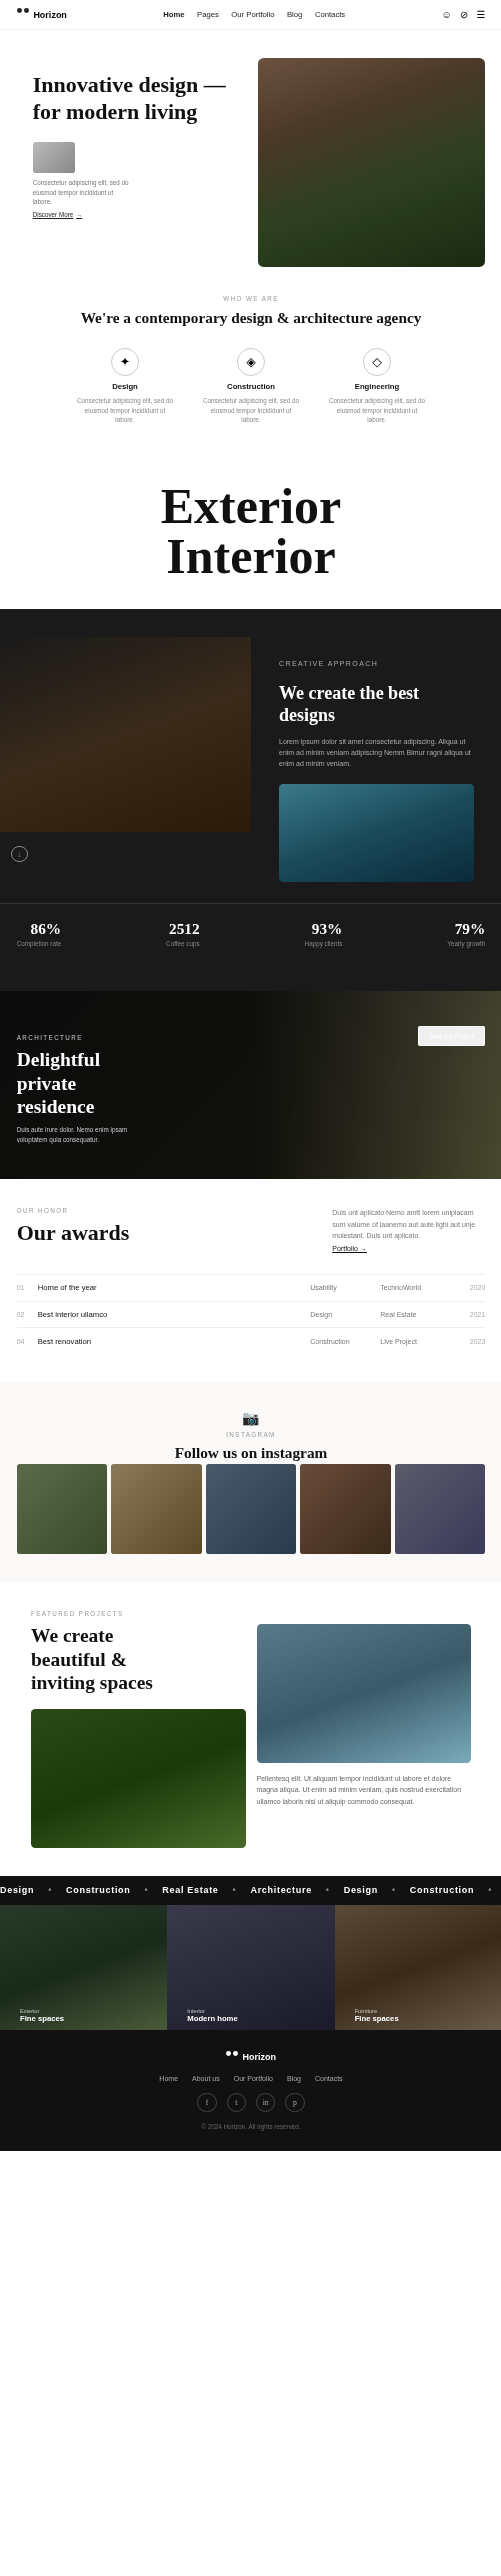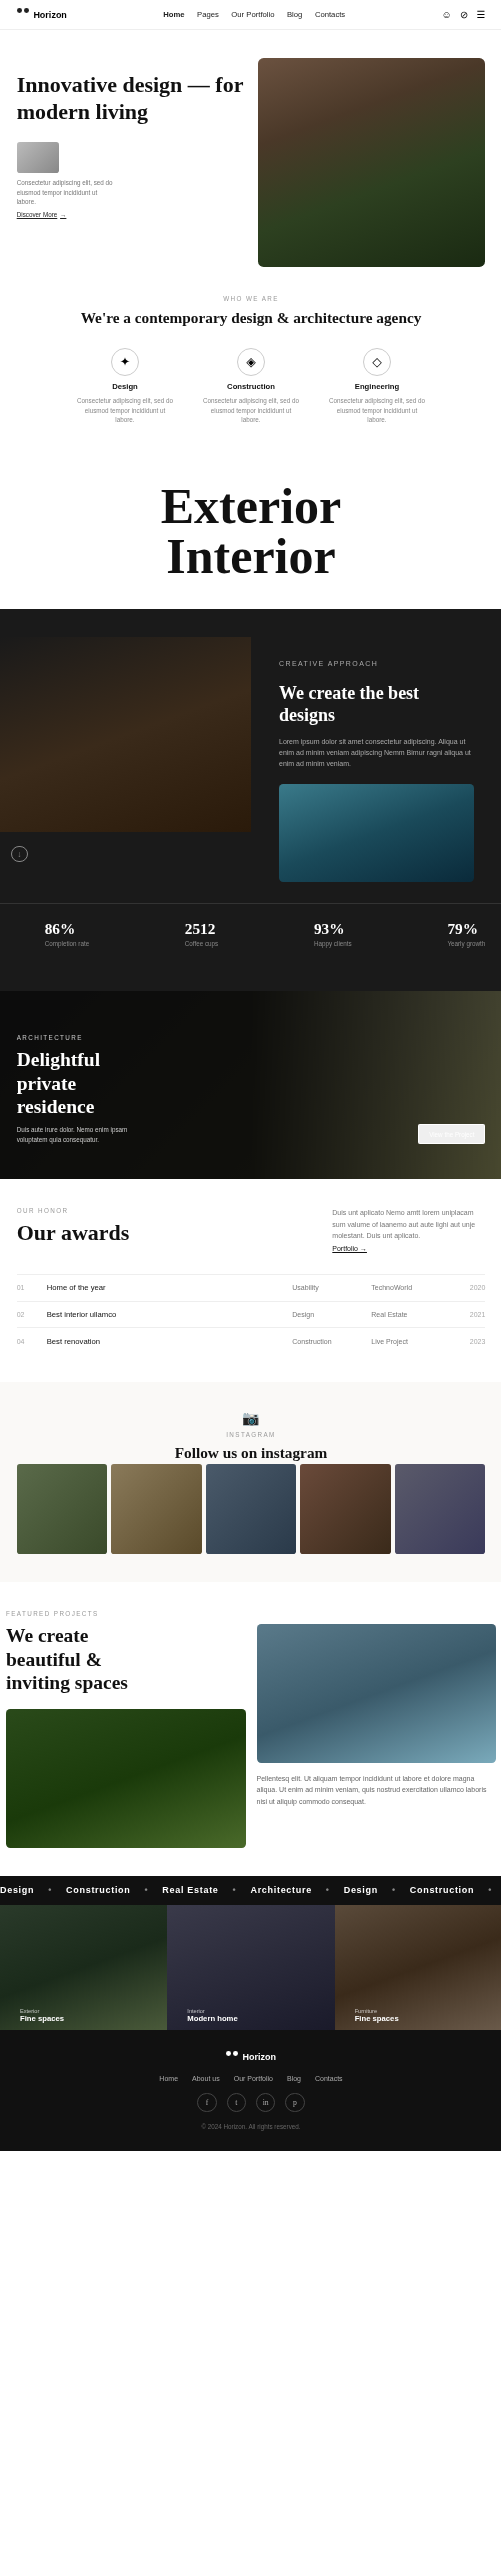--- a/index.html
+++ b/index.html
@@ -26,7 +26,7 @@
       min-height: 223px; background: #fff; padding: 28px 16.7px 0;
       gap: 14px;
     }
-    .hero-left { padding-top: 14px; }
+    .hero-left { padding-top: 14px; margin-left: 16px; }
     .hero-left h1 { font-size: 22px; font-weight: 700; line-height: 1.2; color: #111; margin-bottom: 16.7px; font-family: Georgia, serif; }
     .hero-small-img { width: 42px; height: 31px; background: #ccc; border-radius: 2.8px; overflow: hidden; margin-bottom: 5.6px; }
     .hero-small-img div { width: 100%; height: 100%; background: linear-gradient(135deg, #bbb 0%, #888 100%); }

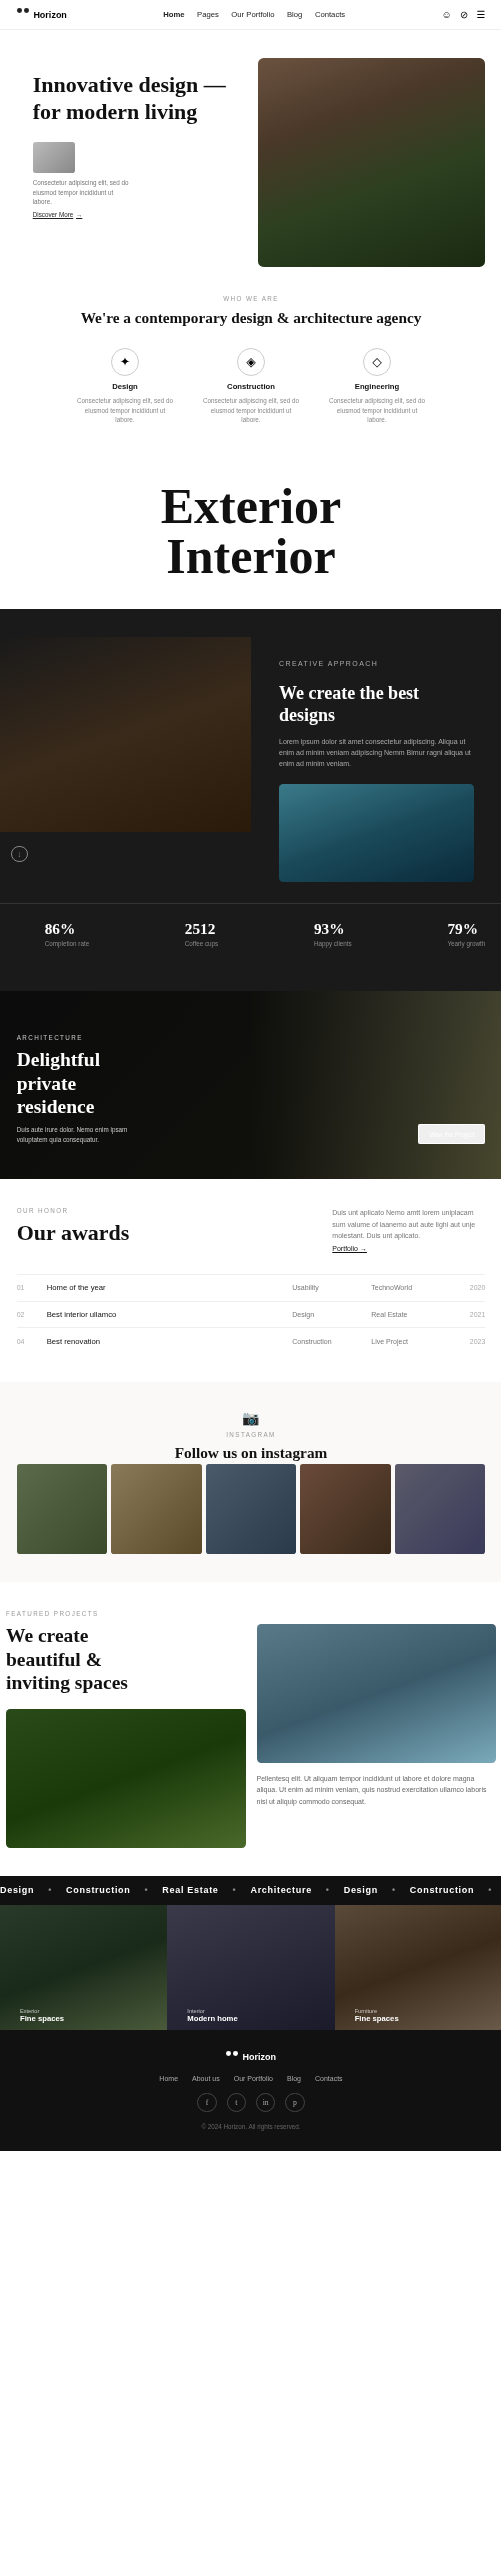--- a/index.html
+++ b/index.html
@@ -64,7 +64,7 @@
     .bd-sub-img { width: 100%; height: 98px; background: linear-gradient(135deg, #2a4a5a, #1a3a4a); border-radius: 4.2px; overflow: hidden; }
     .bd-sub-img-inner { width: 100%; height: 100%; background: linear-gradient(160deg, #3a7a8a 0%, #1a4a5a 50%, #0a2a3a 100%); }
     .stats-row { display: flex; justify-content: space-between; padding: 16.7px 16.7px; background: #1a1a1a; border-top: 0.7px solid #333; }
-    .stat-item { text-align: left; margin-left: 28px; }
+    .stat-item { text-align: right; }
     .stat-num { font-size: 15.3px; font-weight: 900; color: #fff; font-family: Georgia, serif; }
     .stat-label { font-size: 6.3px; color: #888; font-family: sans-serif; margin-top: 1.4px; }
 

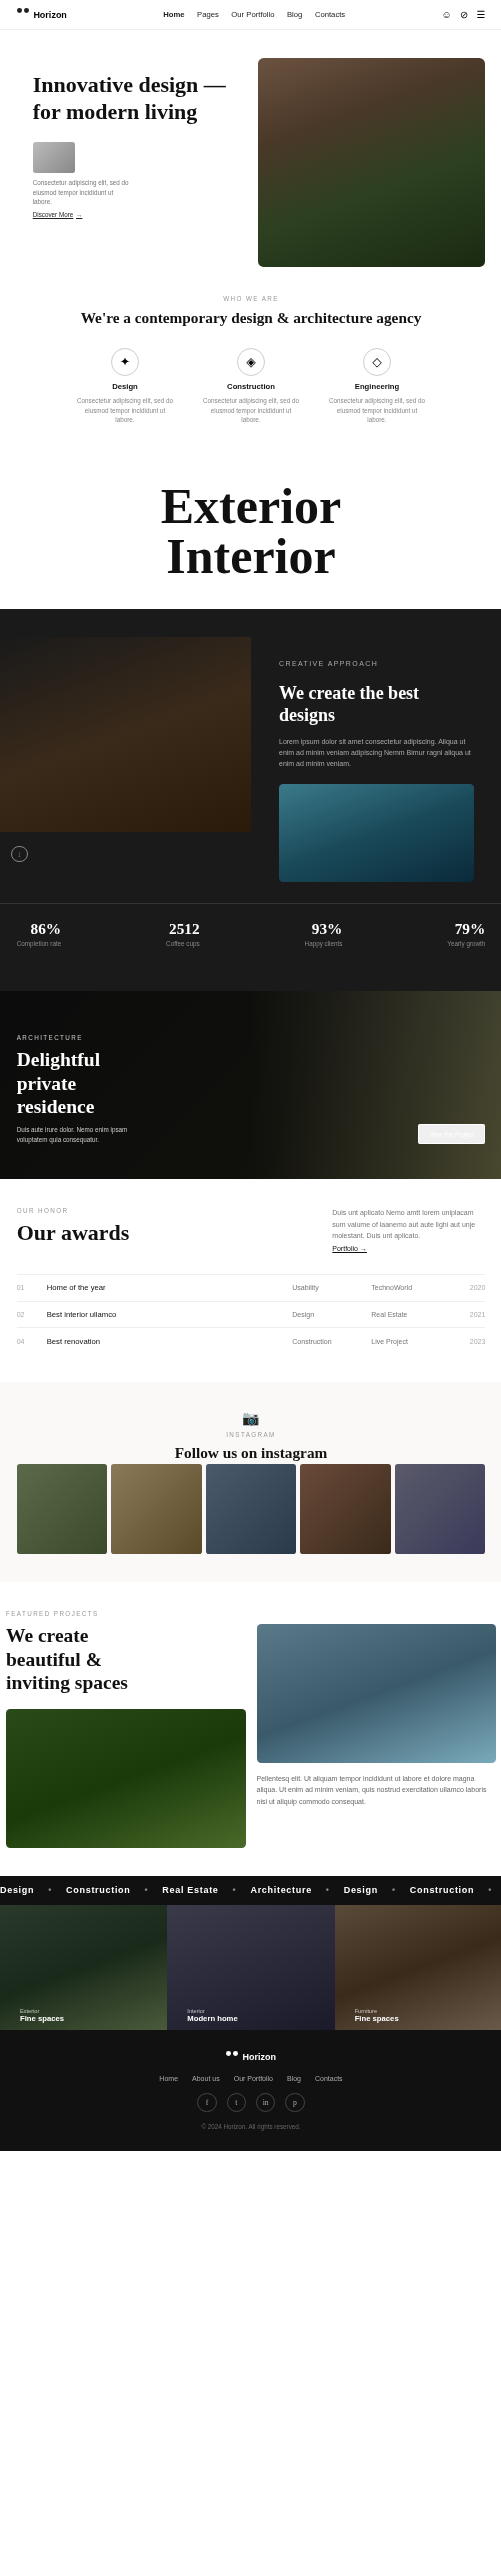--- a/index.html
+++ b/index.html
@@ -69,7 +69,7 @@
     .stat-label { font-size: 6.3px; color: #888; font-family: sans-serif; margin-top: 1.4px; }
 
     
-    .arch-banner { background: linear-gradient(to right, rgba(0,0,0,0.8) 50%, rgba(0,0,0,0.2) 100%), linear-gradient(135deg, #3a3a3a, #5a5a3a); padding: 35px 16.7px; min-height: 125px; display: flex; align-items: flex-end; justify-content: space-between; }
+    .arch-banner { background: linear-gradient(to right, rgba(0,0,0,0.8) 50%, rgba(0,0,0,0.2) 100%), linear-gradient(135deg, #3a3a3a, #5a5a3a); padding: 35px 16.7px; min-height: 125px; display: flex; align-items: flex-start; justify-content: space-between; }
     .arch-label { font-size: 6.3px; color: #aaa; letter-spacing: 1.4px; text-transform: uppercase; margin-bottom: 5.6px; font-family: sans-serif; }
     .arch-banner h2 { font-size: 19.5px; font-weight: 700; color: #fff; font-family: Georgia, serif; line-height: 1.2; max-width: 139px; }
     .arch-banner p { font-size: 6.3px; color: #ccc; margin-top: 7px; max-width: 111px; line-height: 1.5; font-family: sans-serif; }

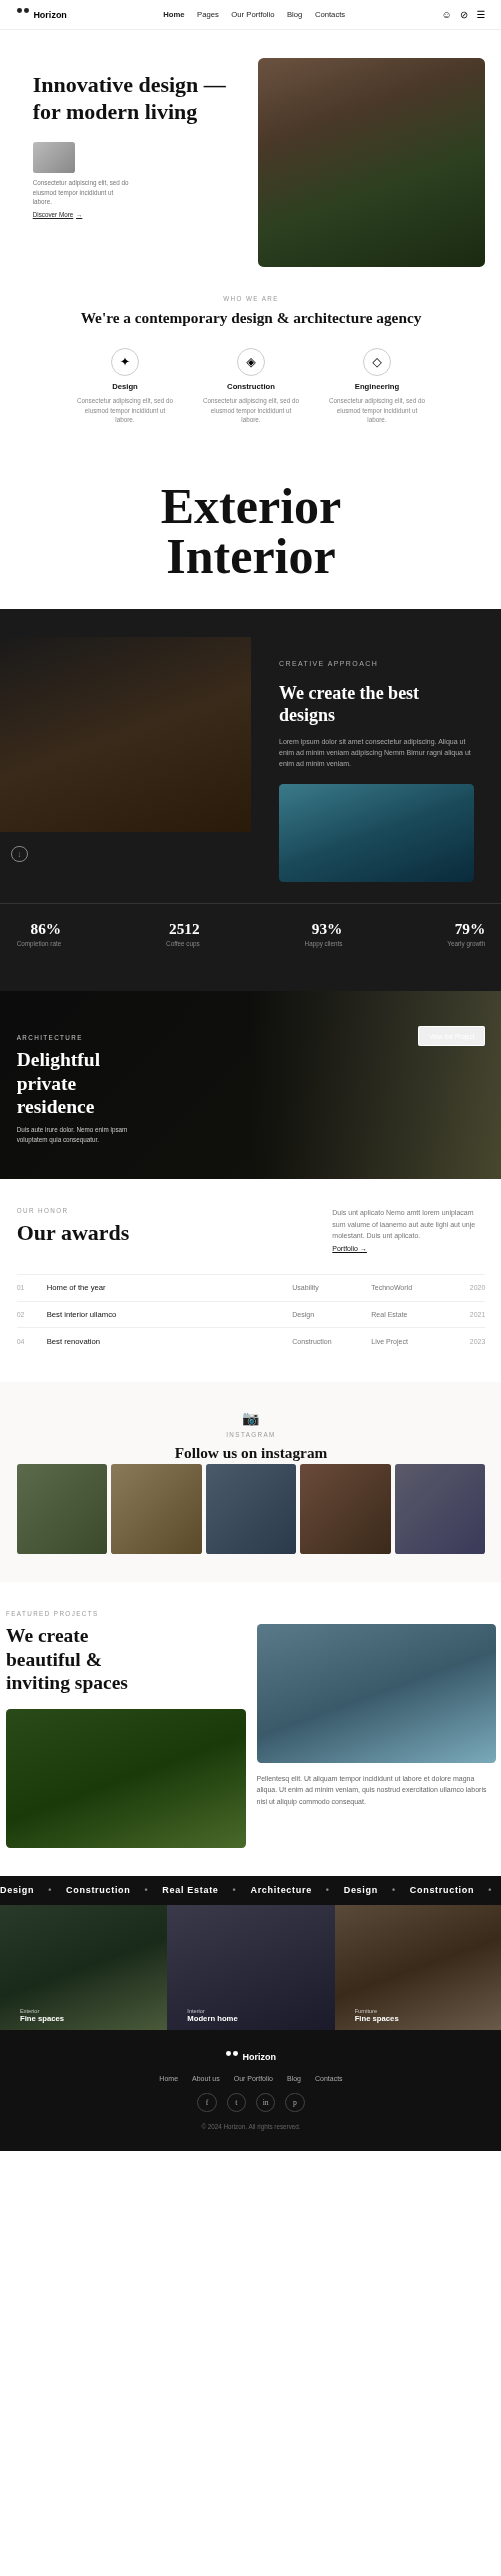--- a/index.html
+++ b/index.html
@@ -85,7 +85,7 @@
     .awards-right-header p { font-size: 7px; color: #777; line-height: 1.6; font-family: sans-serif; }
     .awards-portfolio { font-size: 7px; color: #111; font-family: sans-serif; text-decoration: underline; cursor: pointer; margin-top: 5.6px; }
     .awards-table { width: 100%; }
-    .award-row { display: flex; align-items: center; padding: 8.4px 0; border-top: 0.7px solid #eee; gap: 9px; }
+    .award-row { display: flex; align-items: center; padding: 8.4px 0; border-top: 0.7px solid #eee; gap: 0; }
     .award-num { font-size: 7px; color: #aaa; font-family: sans-serif; width: 21px; }
     .award-name { font-size: 7.7px; color: #111; font-family: sans-serif; flex: 1; }
     .award-category { font-size: 7px; color: #777; font-family: sans-serif; width: 70px; }

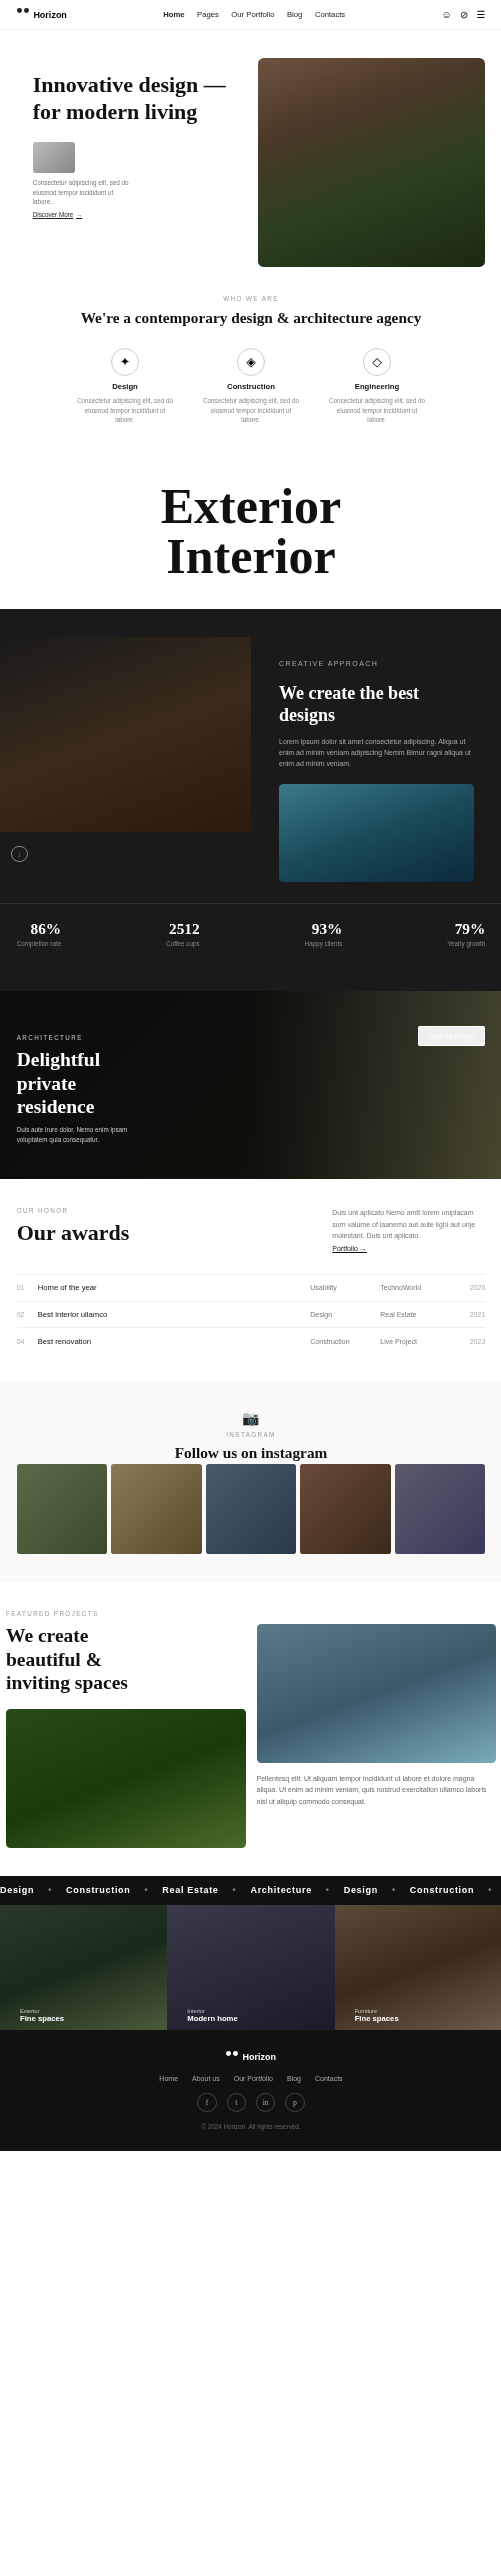--- a/index.html
+++ b/index.html
@@ -107,7 +107,7 @@
     .insta-5 { background: linear-gradient(135deg, #5a5a6a, #3a3a5a); }
 
     
-    .featured { padding: 28px 6px; background: #fff; }
+    .featured { padding: 28px 31px; background: #fff; }
     .featured-label { font-size: 6.3px; color: #999; letter-spacing: 1.4px; text-transform: uppercase; margin-bottom: 7px; font-family: sans-serif; }
     .featured h2 { font-size: 19.5px; font-weight: 700; color: #111; font-family: Georgia, serif; line-height: 1.2; margin-bottom: 14px; max-width: 139px; }
     .featured-grid { display: grid; grid-template-columns: 1fr 1fr; gap: 11px; }

